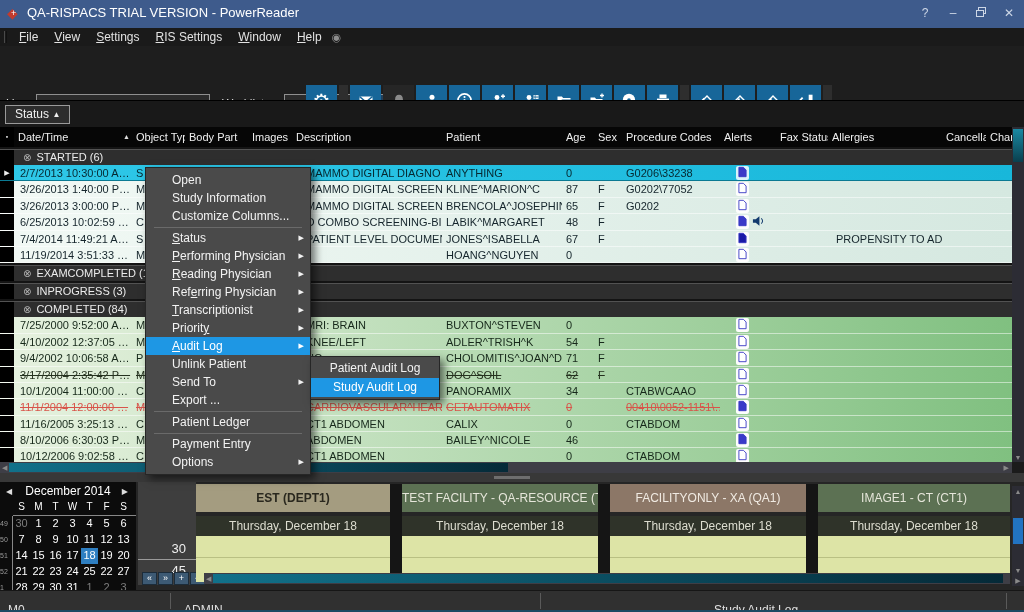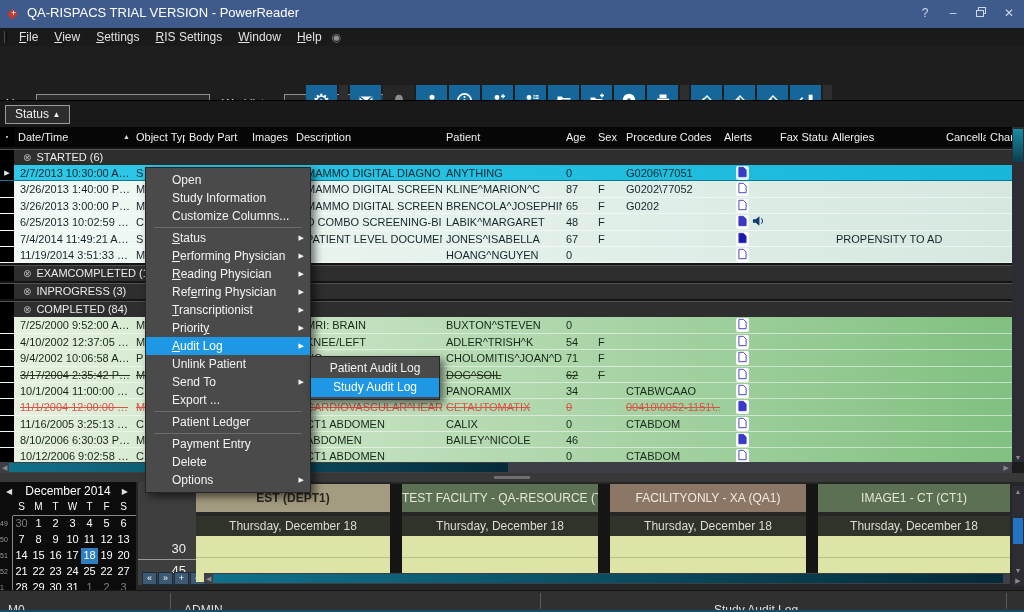--- a/index.html
+++ b/index.html
@@ -332,7 +332,7 @@
           <div class="c" style="width:120px;">ANYTHING</div>
           <div class="c" style="width:32px;">0</div>
           <div class="c" style="width:28px;"></div>
-          <div class="c" style="width:98px;">G0206\77051</div>
+          <div class="c" style="width:98px;">G0206\33238</div>
           <div class="c" style="width:56px;padding-left:16px"><span class="chip"><svg width="9" height="12" viewBox="0 0 10 12">
                 <path d="M1 .8h5l3 3v7.4H1z" fill="#3a3ac8" stroke="#3939c4" stroke-width="1"></path>
               </svg></span></div>

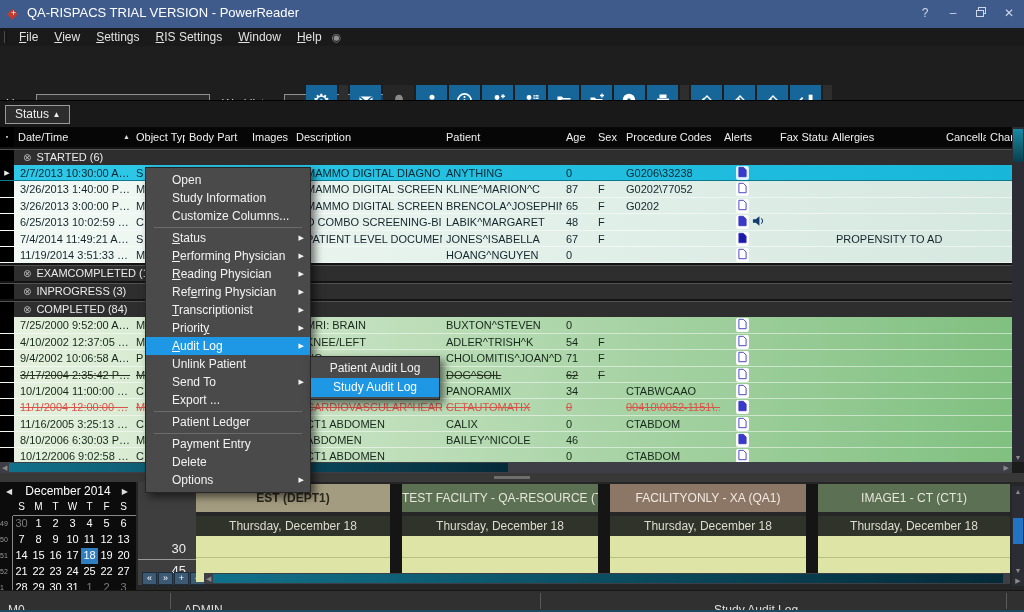--- a/index.html
+++ b/index.html
@@ -786,7 +786,6 @@
       <div class="mi">Patient Ledger</div>
       <div class="sep"></div>
       <div class="mi">Payment Entry</div>
-      <div class="mi">Delete</div>
       <div class="mi">Options<span class="sub">▶</span></div>
     </div>
   <div class="ctx2" id="ctxsub" style="left:310px;top:356px;width:130px">

